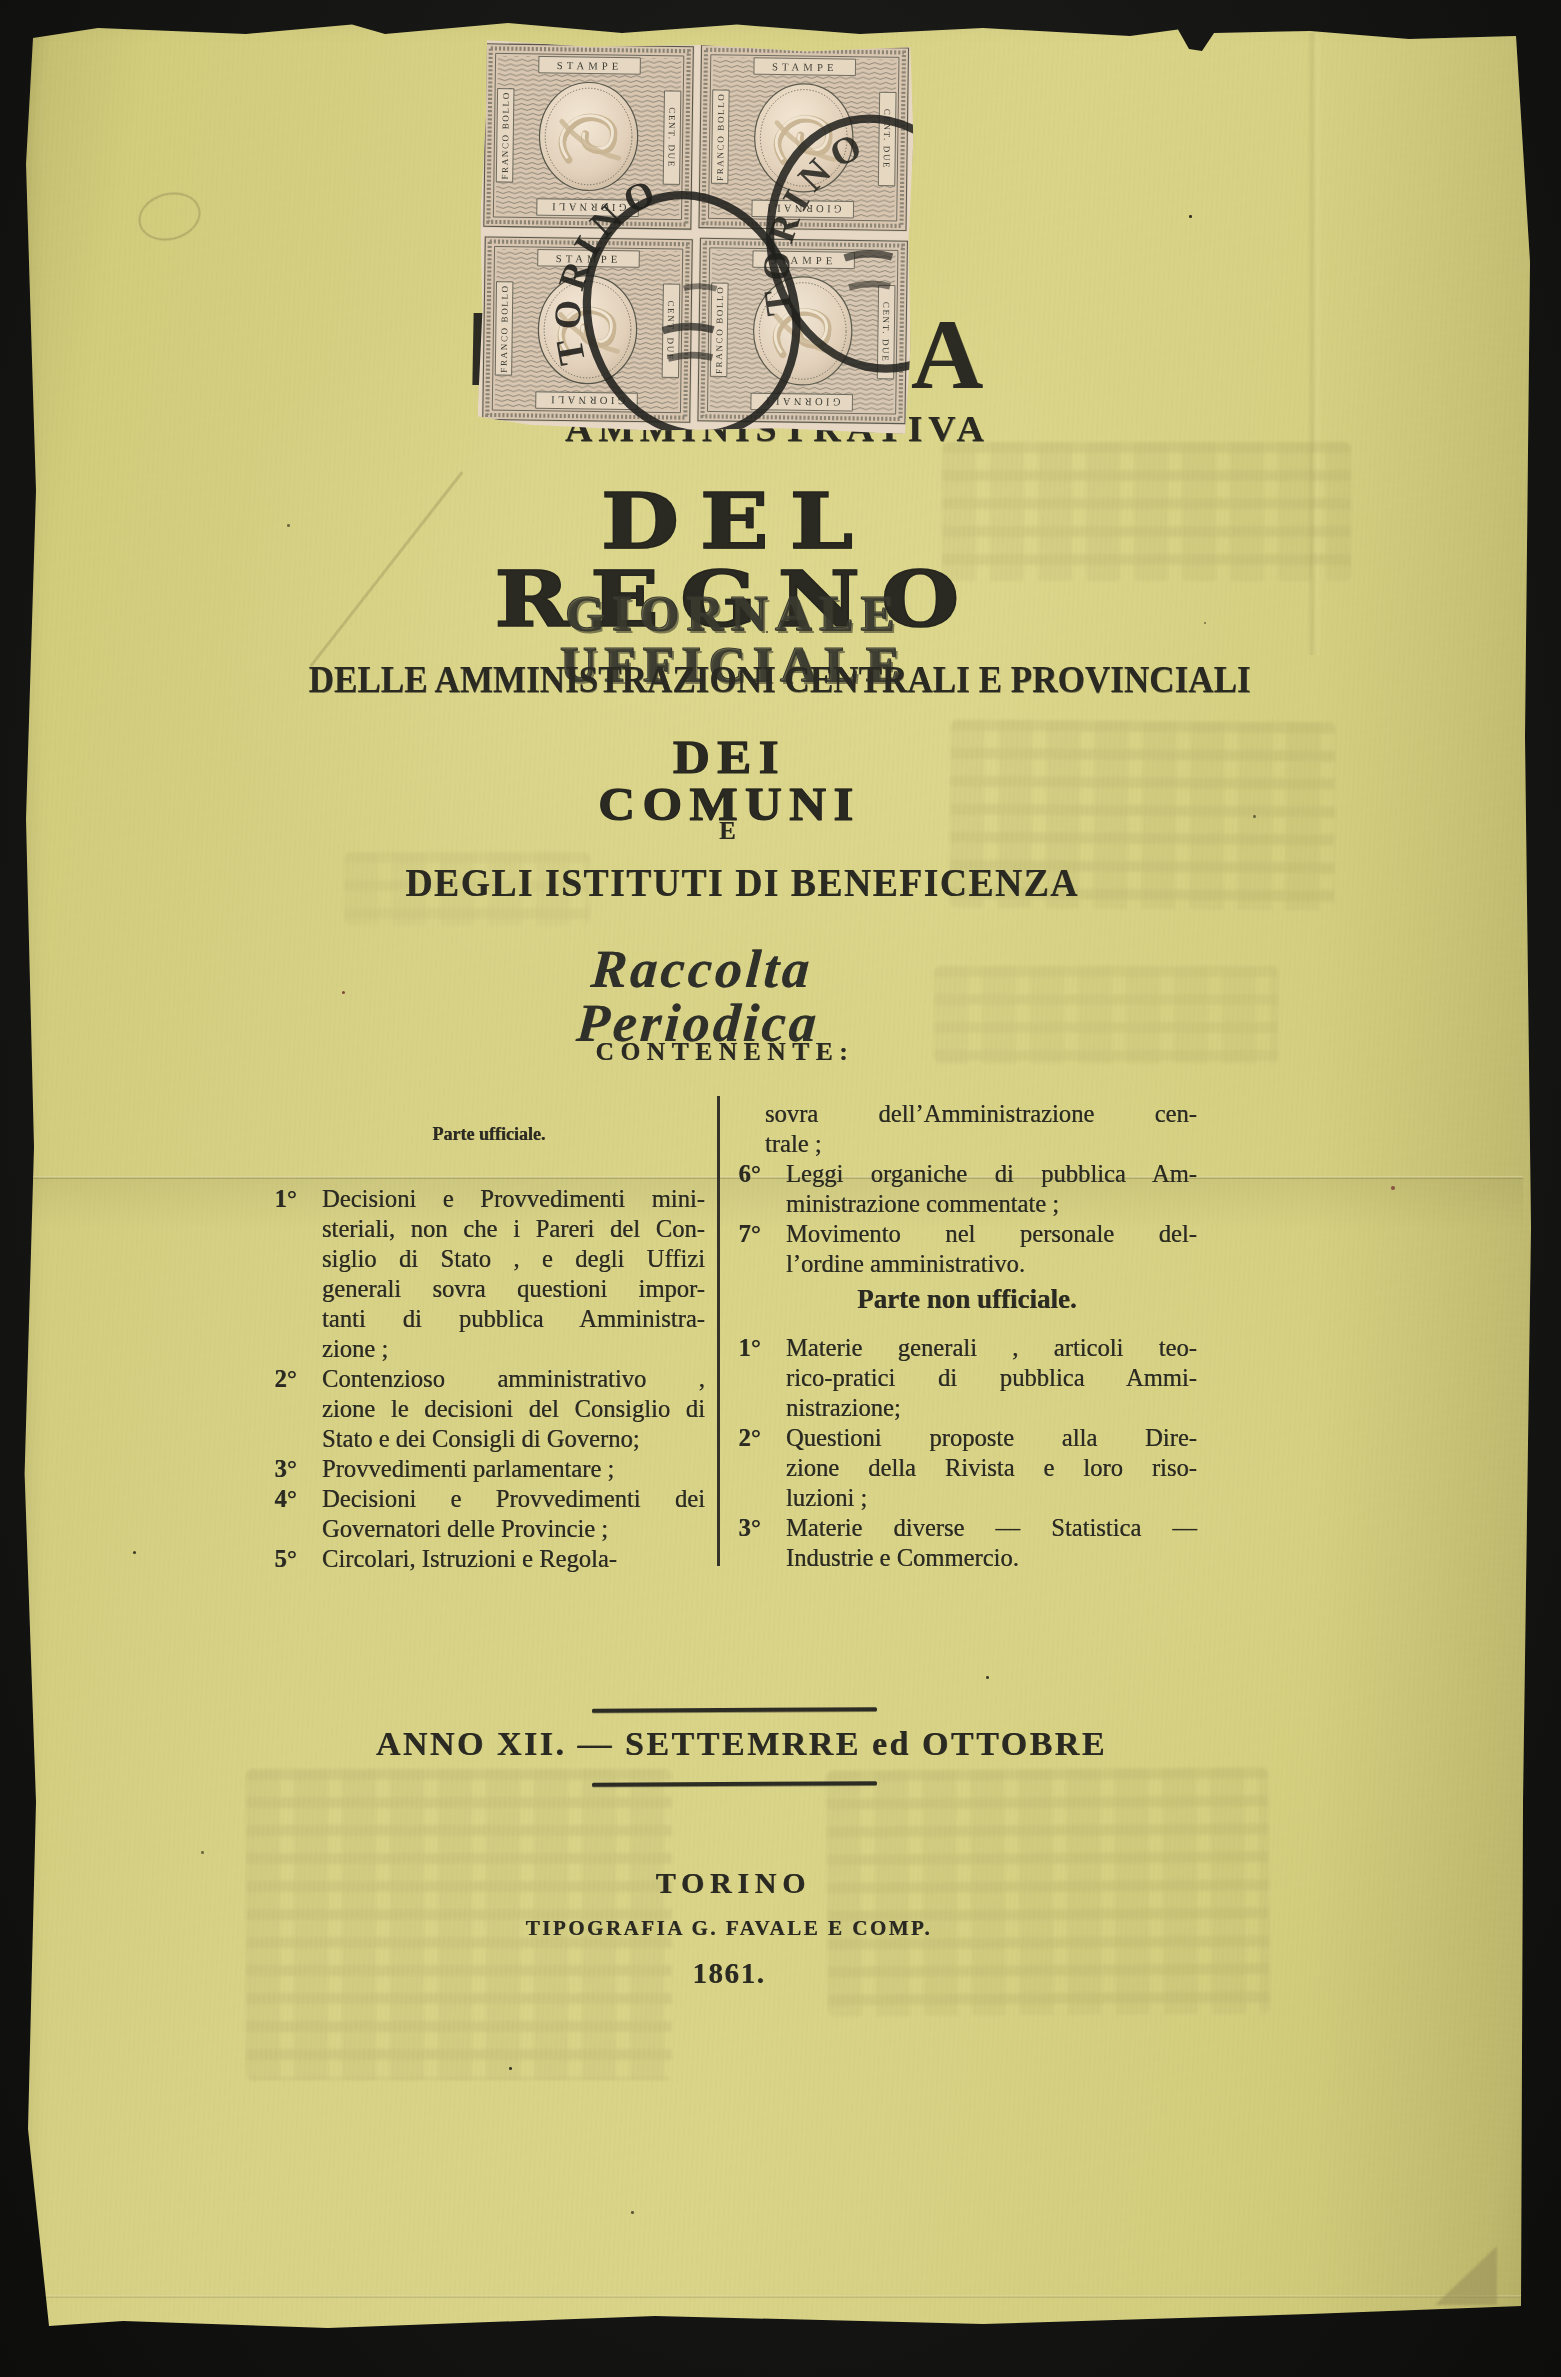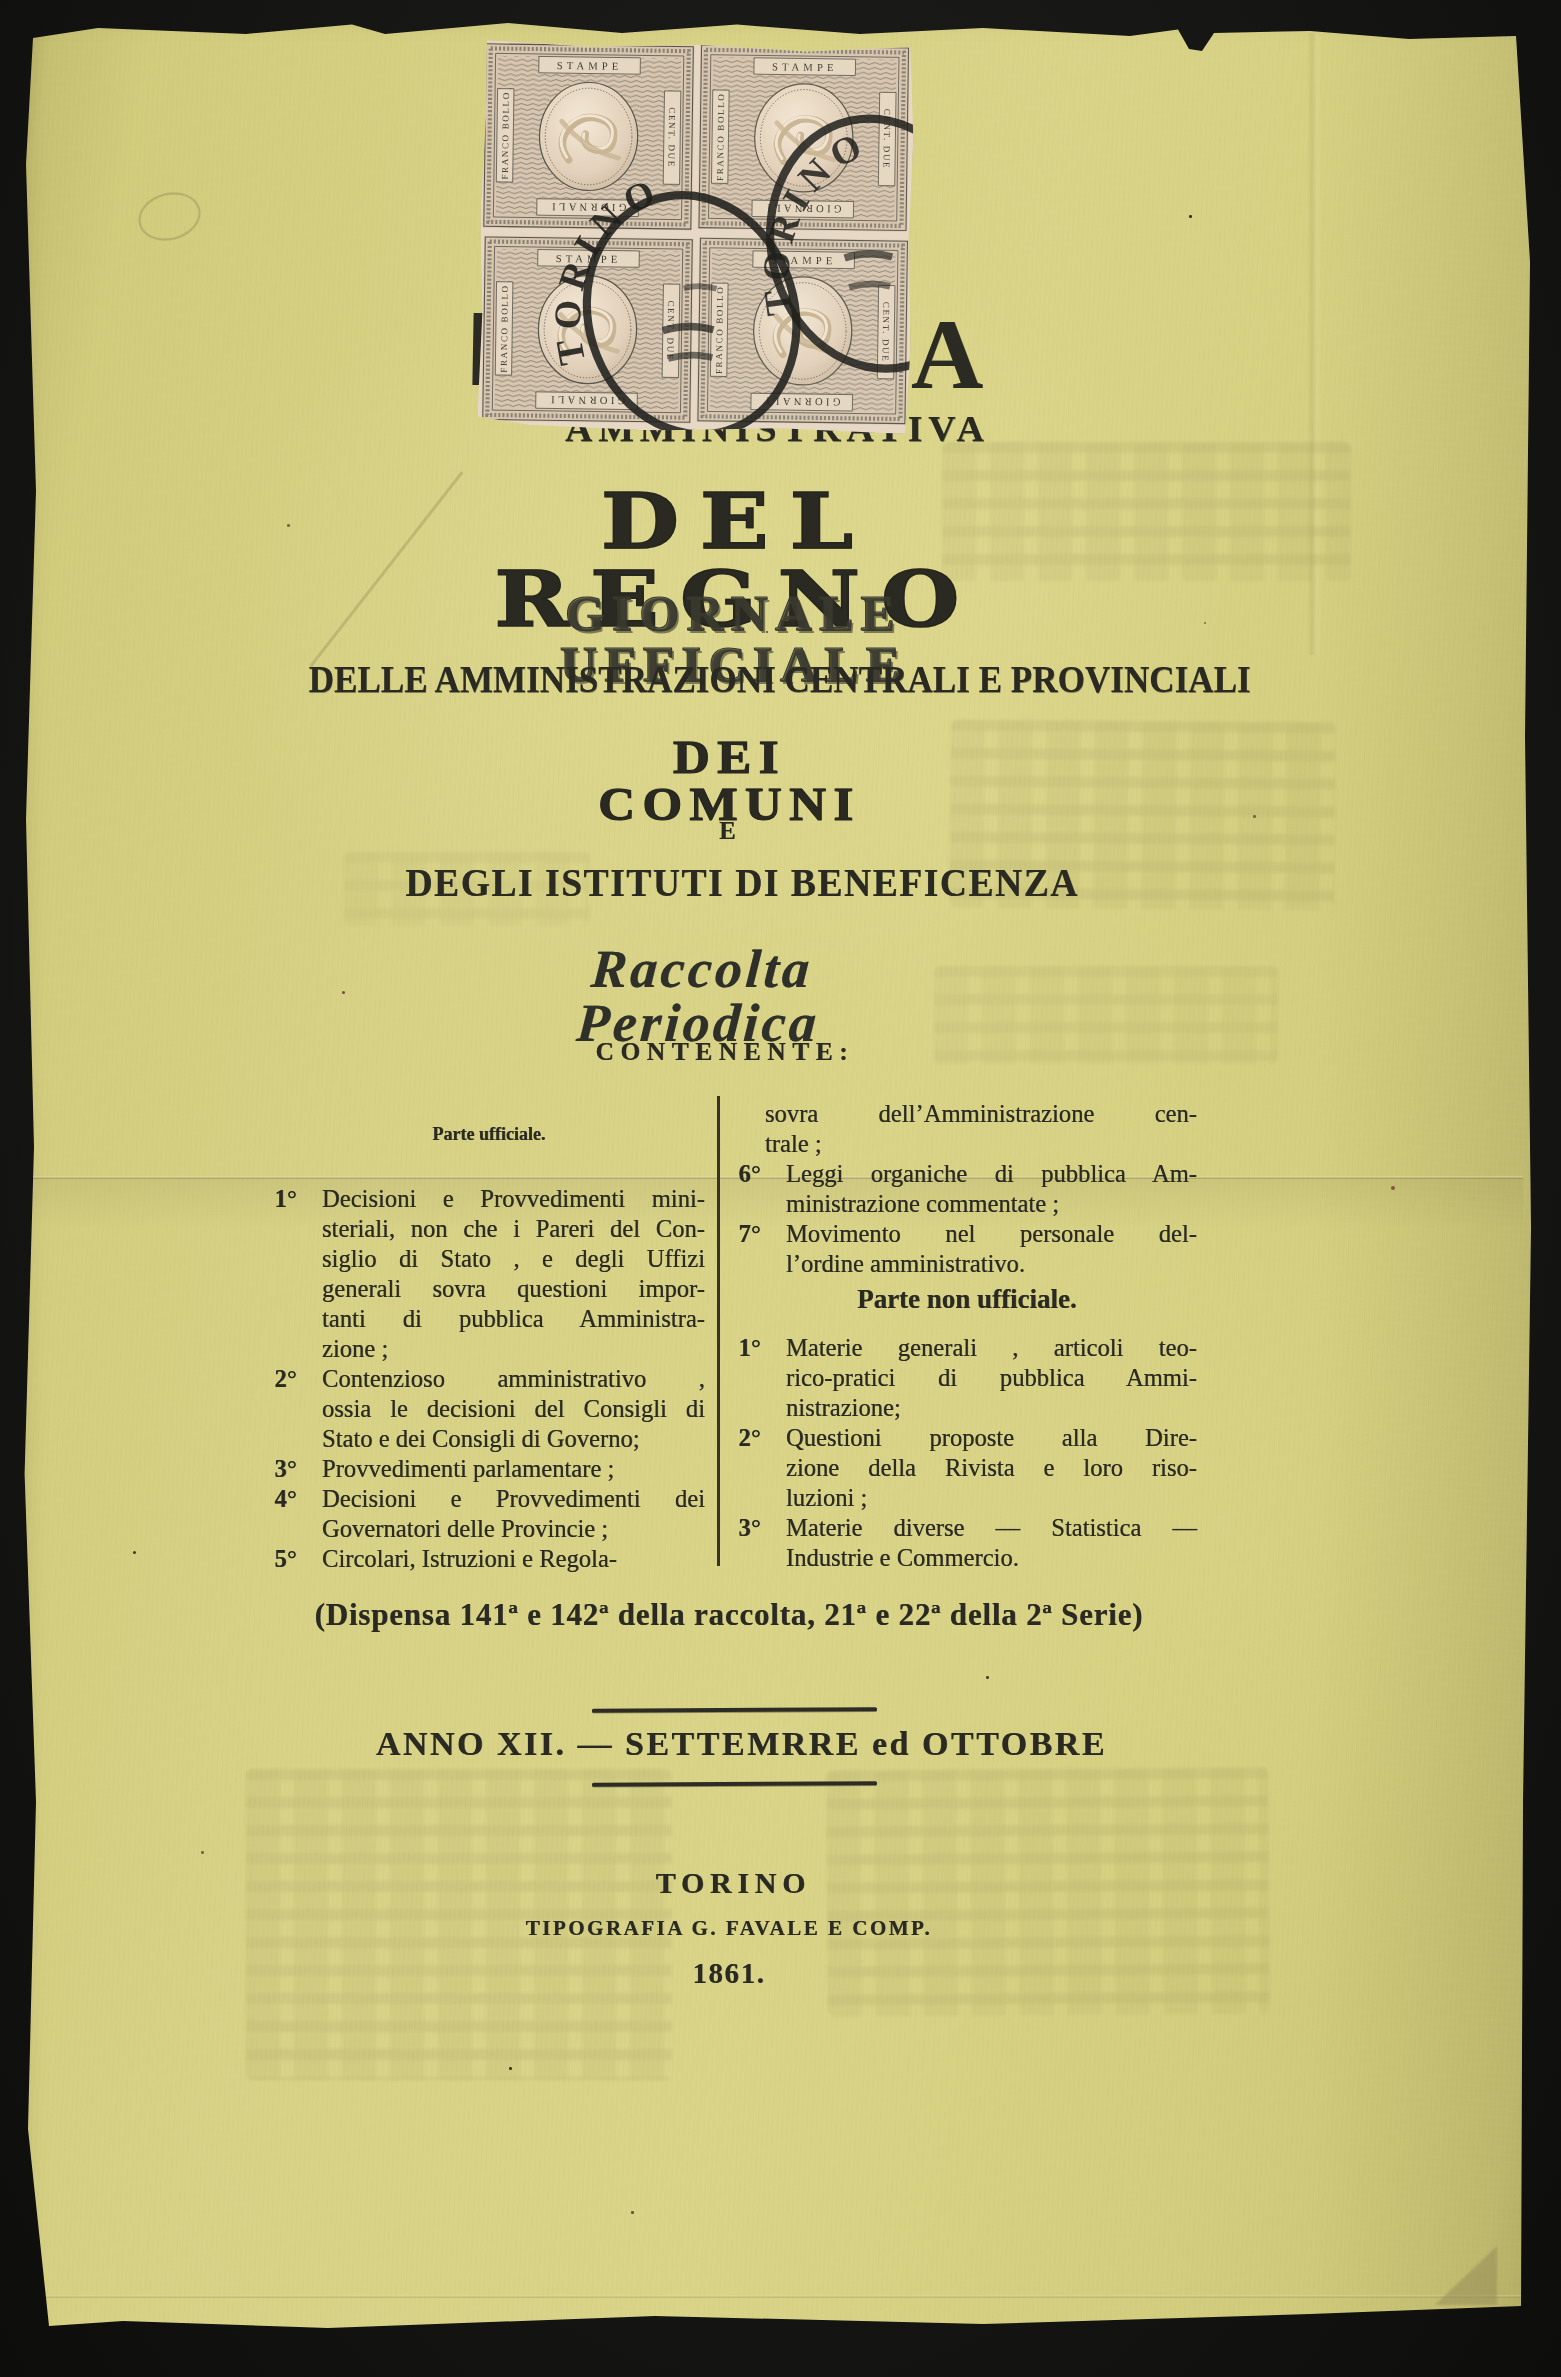--- a/index.html
+++ b/index.html
@@ -131,7 +131,7 @@
           <span class="ltext">Contenzioso amministrativo ,</span>
         </div>
         <div class="cline">
-          <span class="ltext">ossia le decisioni del Consigli di</span>
+          <span class="ltext">zione le decisioni del Consiglio di</span>
         </div>
         <div class="cline last">
           <span class="ltext">Stato e dei Consigli di Governo;</span>

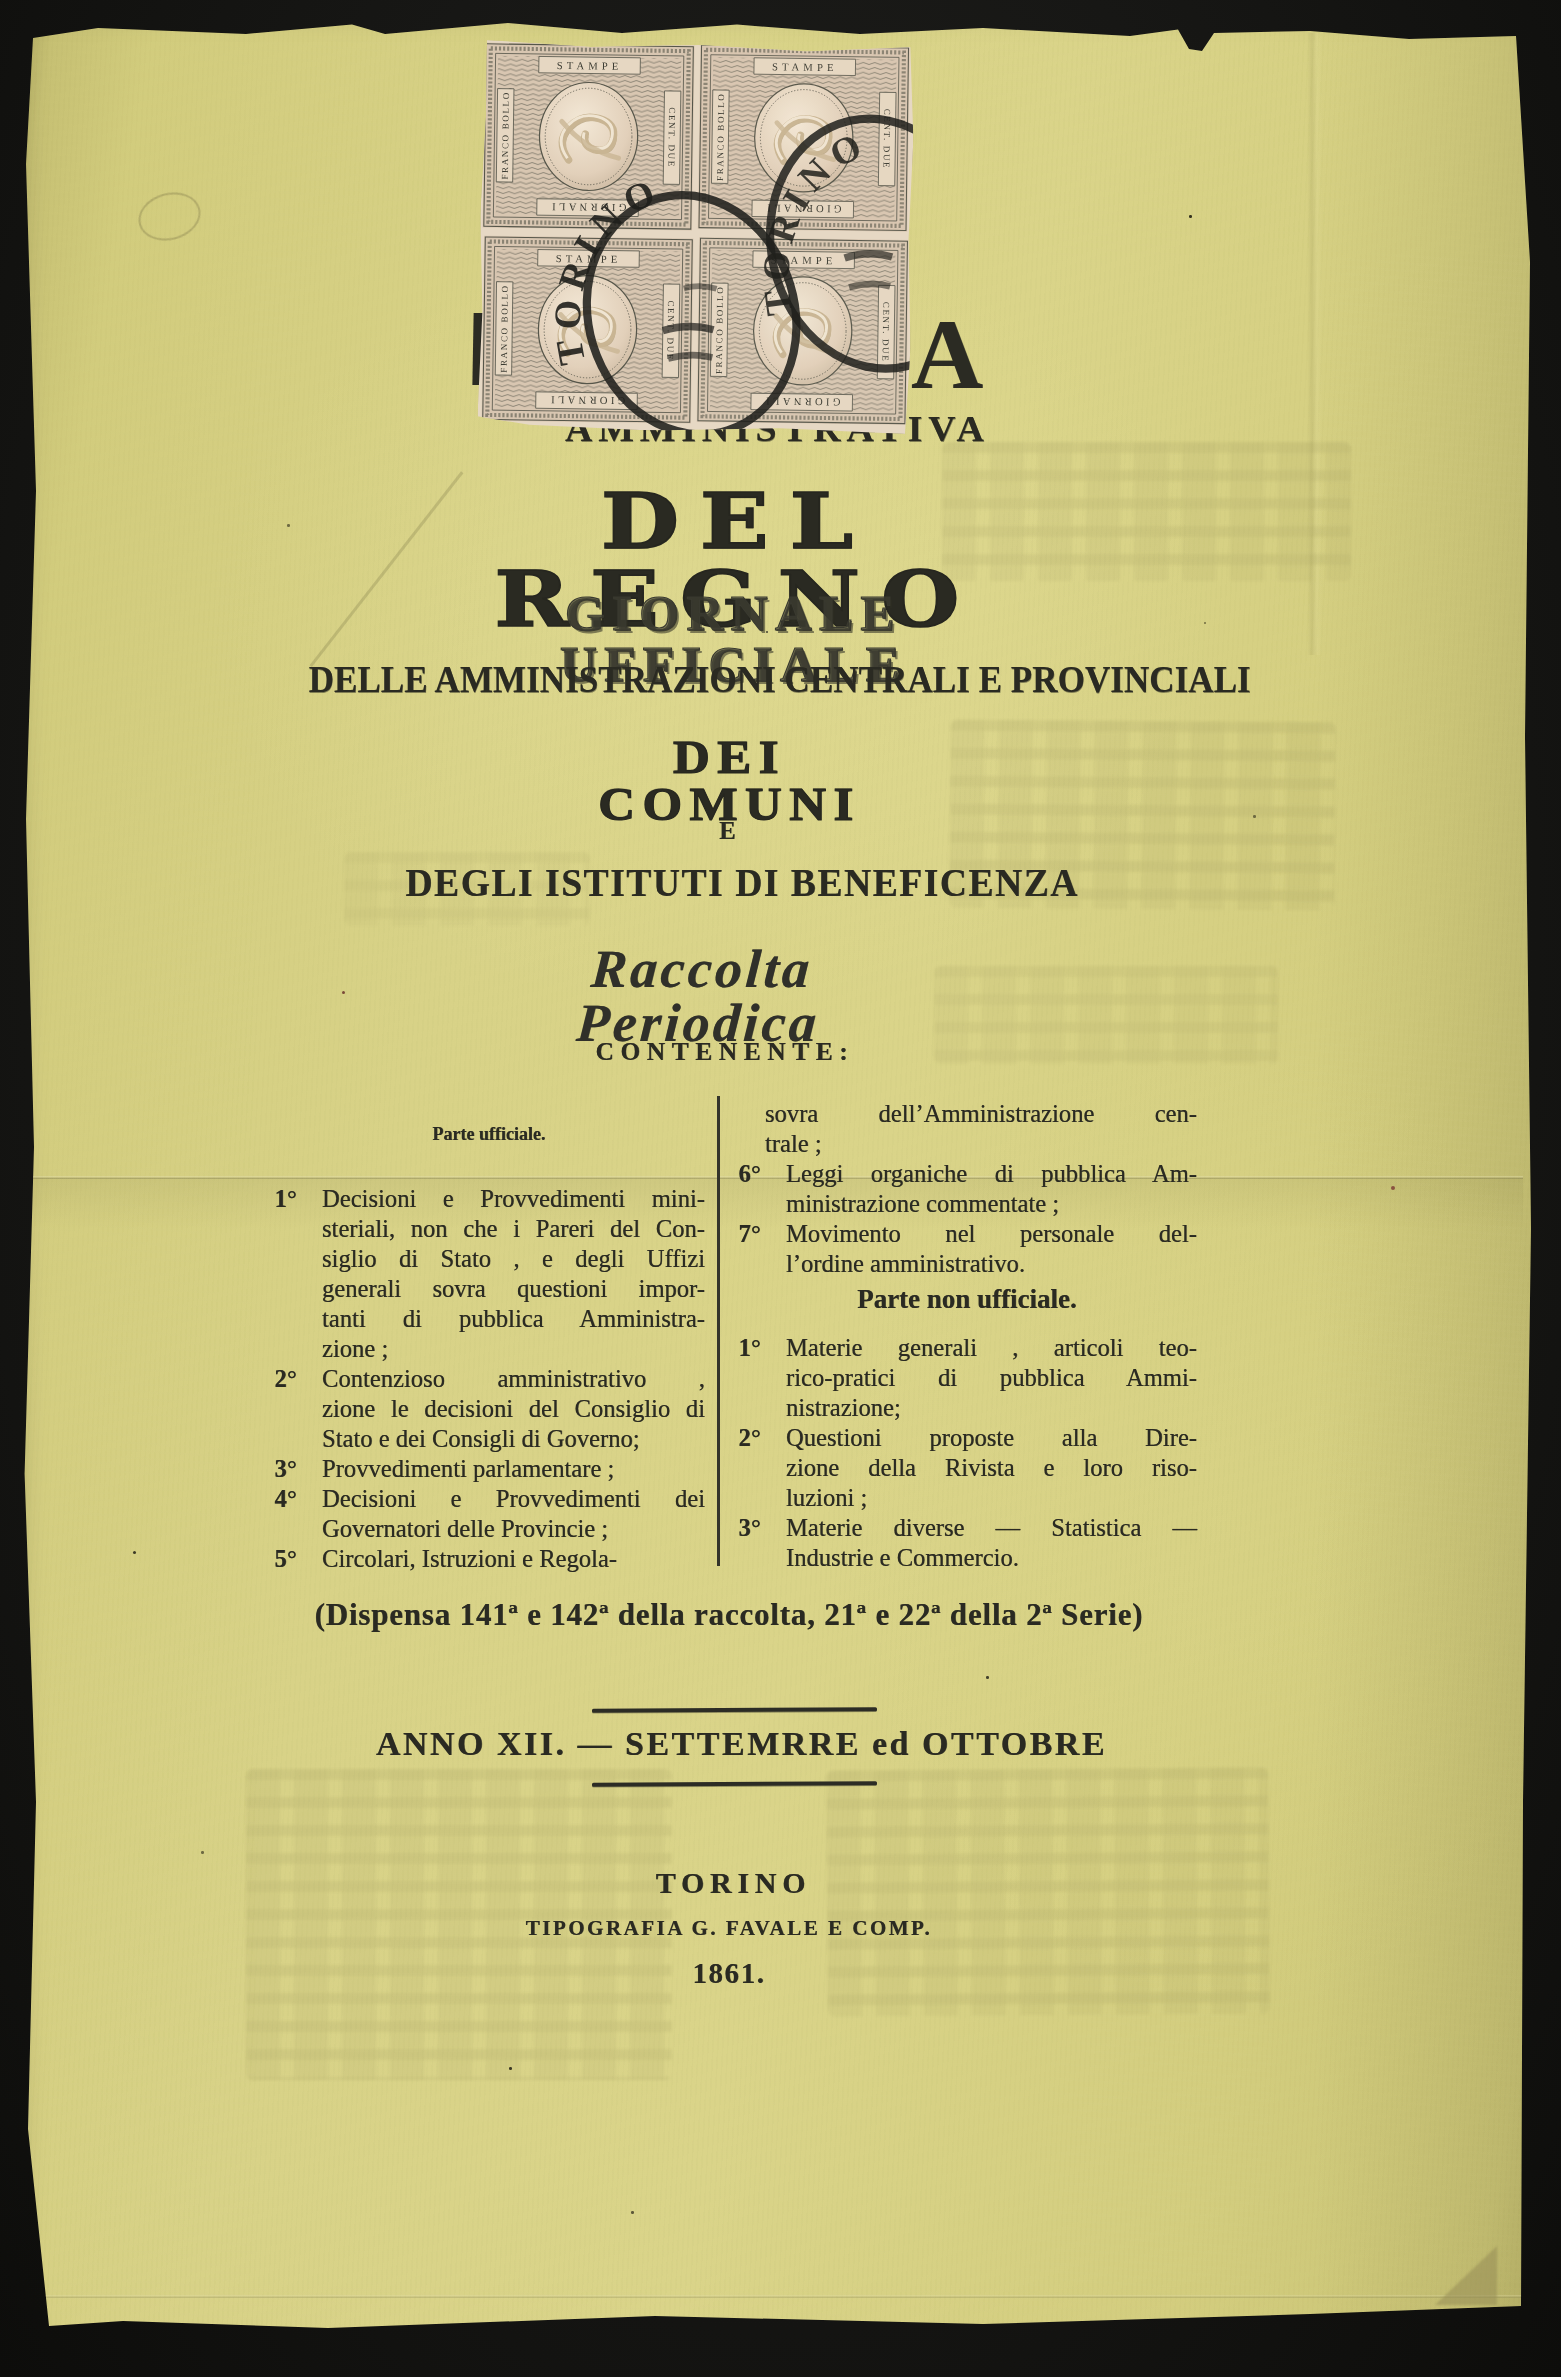--- a/index.html
+++ b/index.html
@@ -207,7 +207,6 @@
         </div>
       </div>
 
-    <div class="ink t-disp ctr" style="left:262px;top:1597px;width:934px">(Dispensa 141ª e 142ª della raccolta, 21ª e 22ª della 2ª Serie)</div>
     <div class="rule" style="left:592px;top:1708px;width:285px"></div>
     <div class="ink t-anno ctr" style="left:336px;top:1725px;width:811px">ANNO XII. — SETTEMRRE ed OTTOBRE</div>
     <div class="rule" style="left:592px;top:1782px;width:285px"></div>

